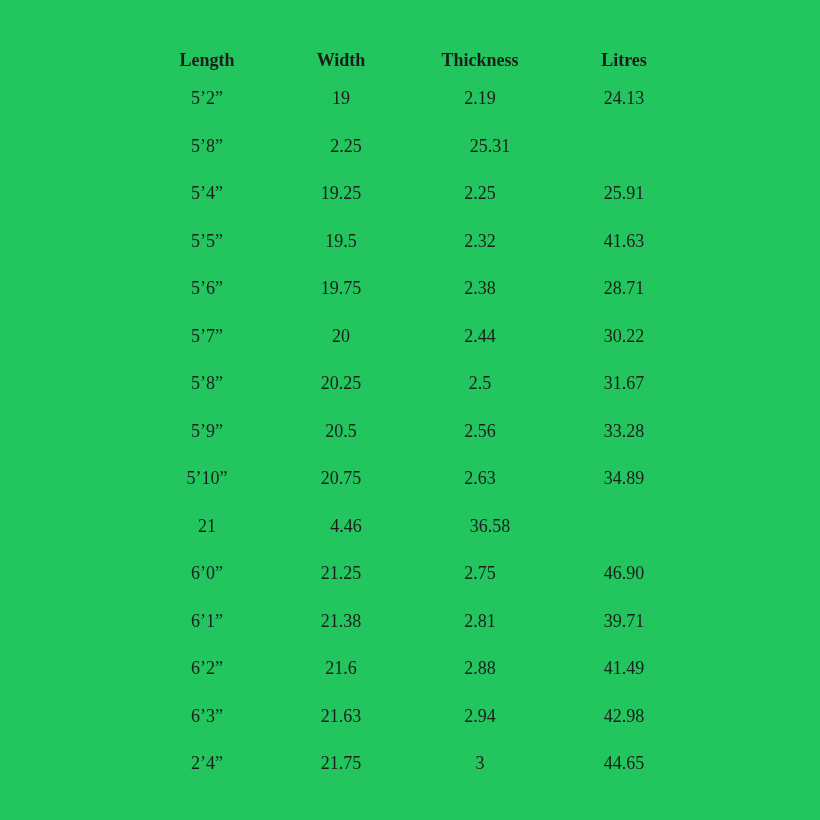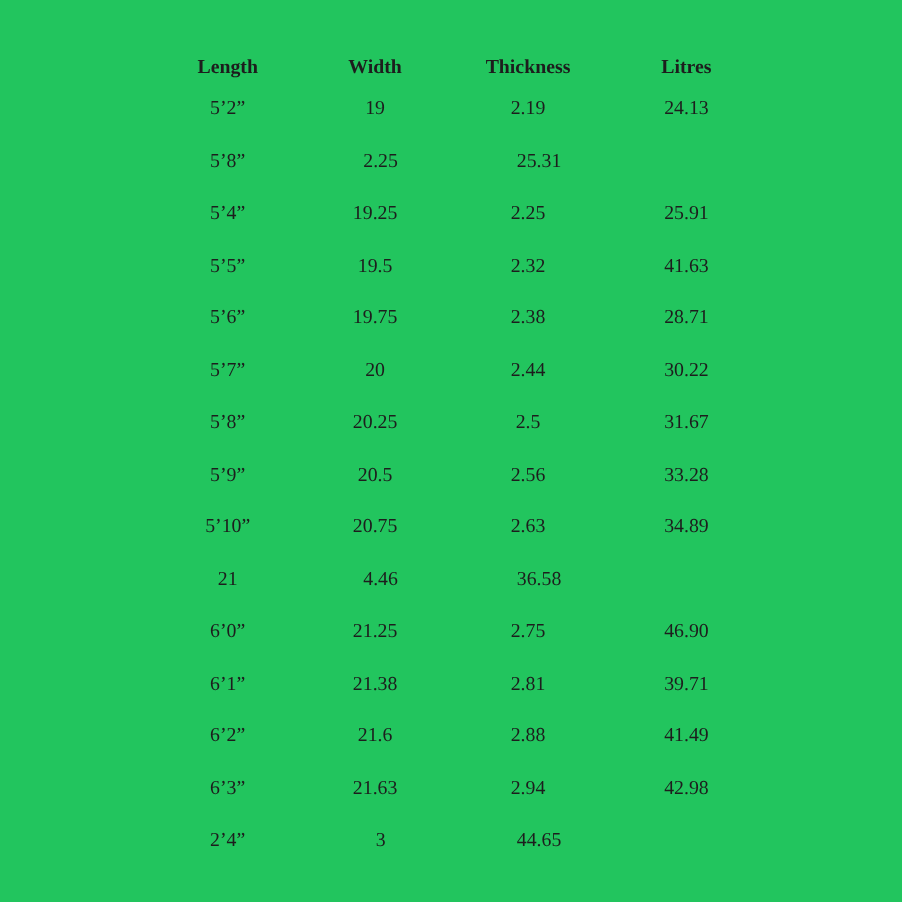--- a/index.html
+++ b/index.html
@@ -149,6 +149,7 @@
         </div>
         <div class="trow">
           <div class="cell c0">2’4”</div>
+          <div class="cell c1">21.75</div>
           <div class="cell c2">3</div>
           <div class="cell c3">44.65</div>
         </div>

